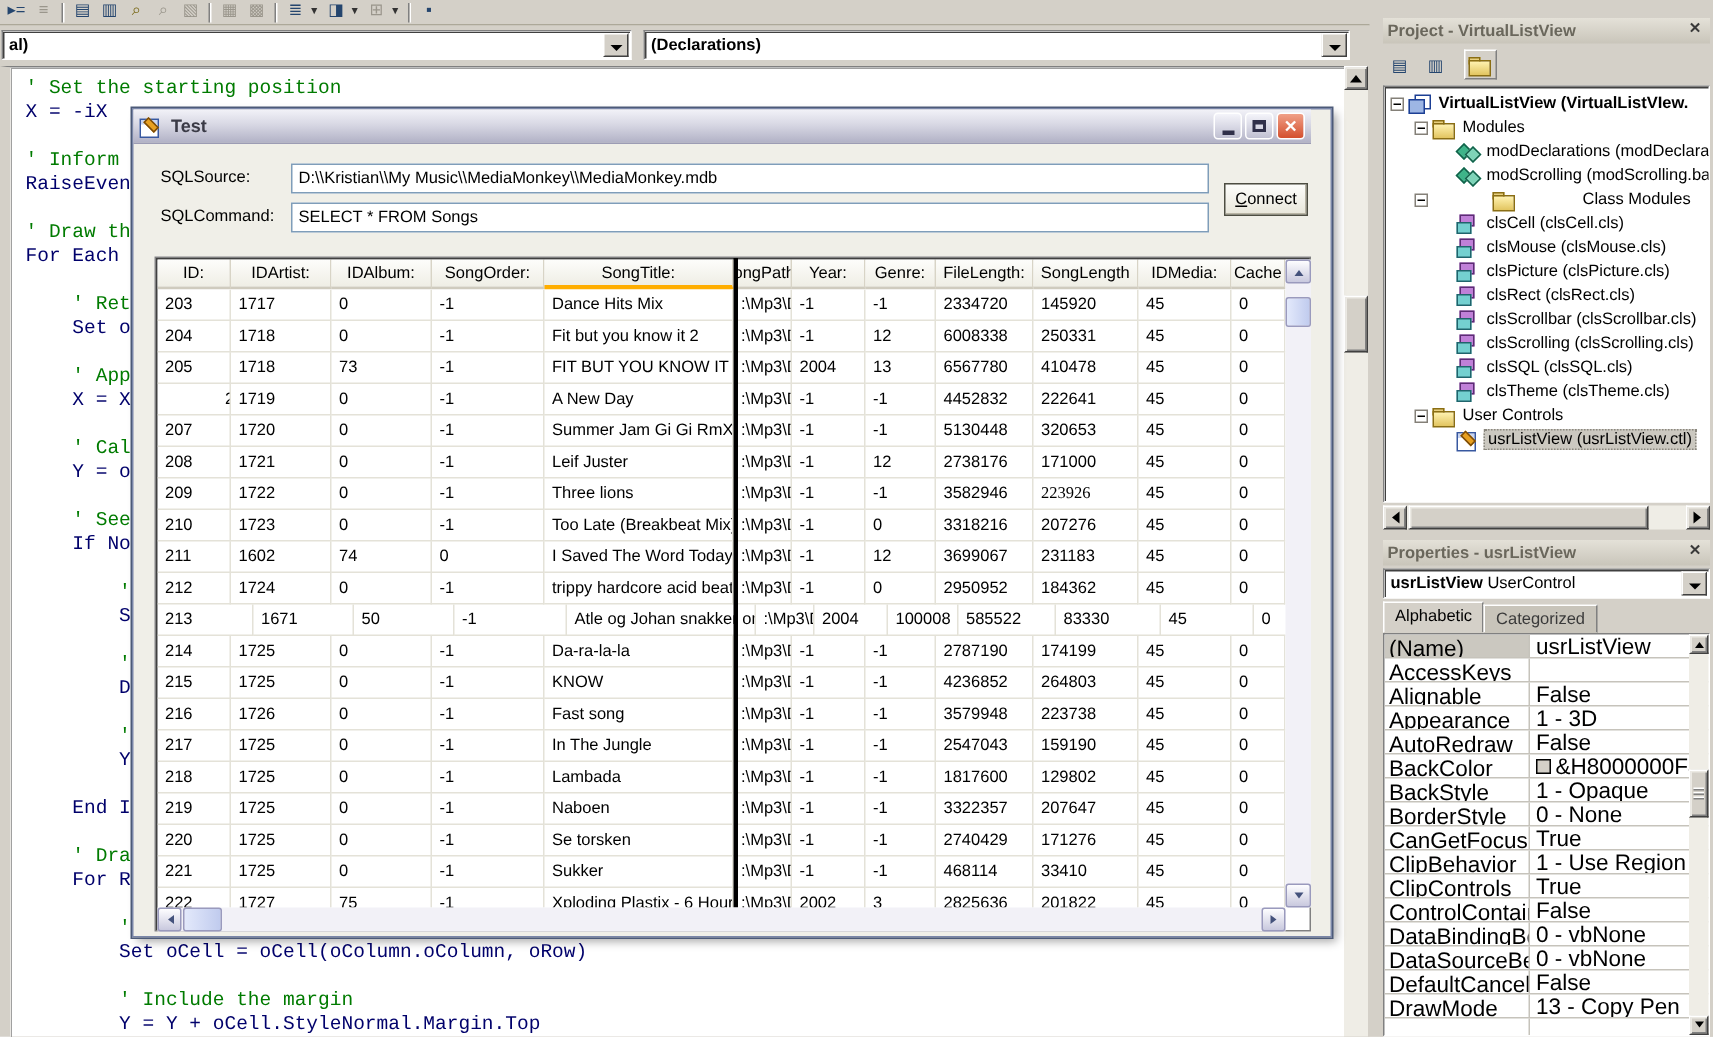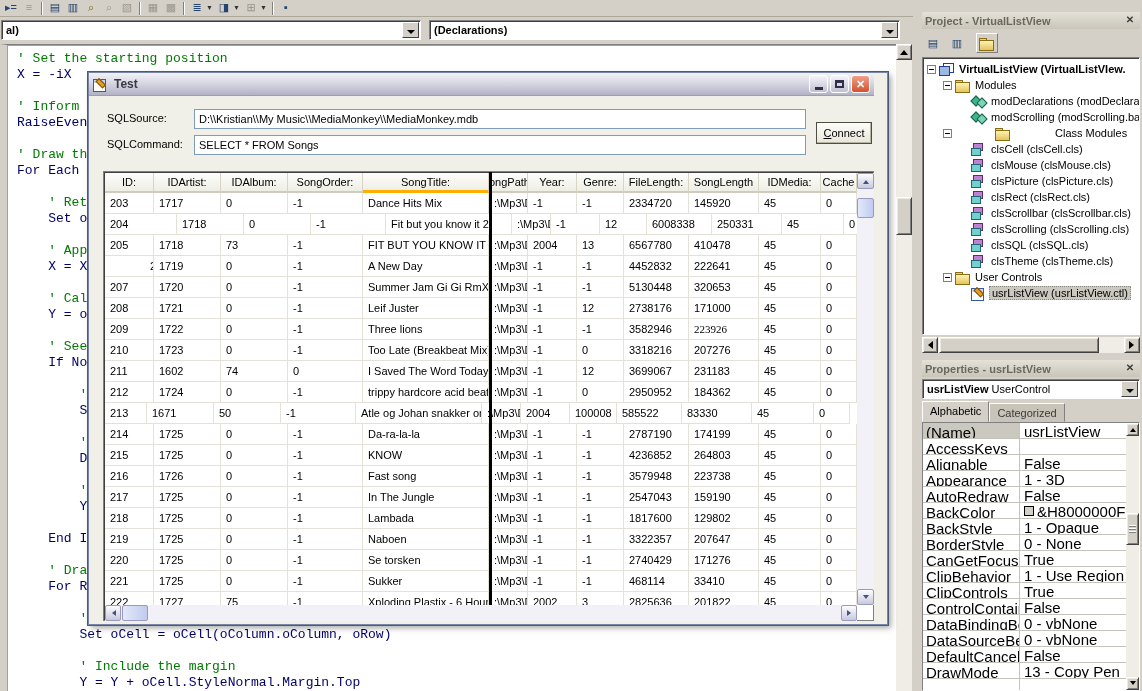--- a/index.html
+++ b/index.html
@@ -262,7 +262,7 @@
             <div class="g-cell" style="width: 36px;">0</div>
           </div>
           <div class="g-row">
-            <div class="g-cell" style="width: 72px;">204</div>
+            <div class="g-cell" style="width: 49px;">204</div>
             <div class="g-cell" style="width: 67px;">1718</div>
             <div class="g-cell" style="width: 67px;">0</div>
             <div class="g-cell" style="width: 75px;">-1</div>

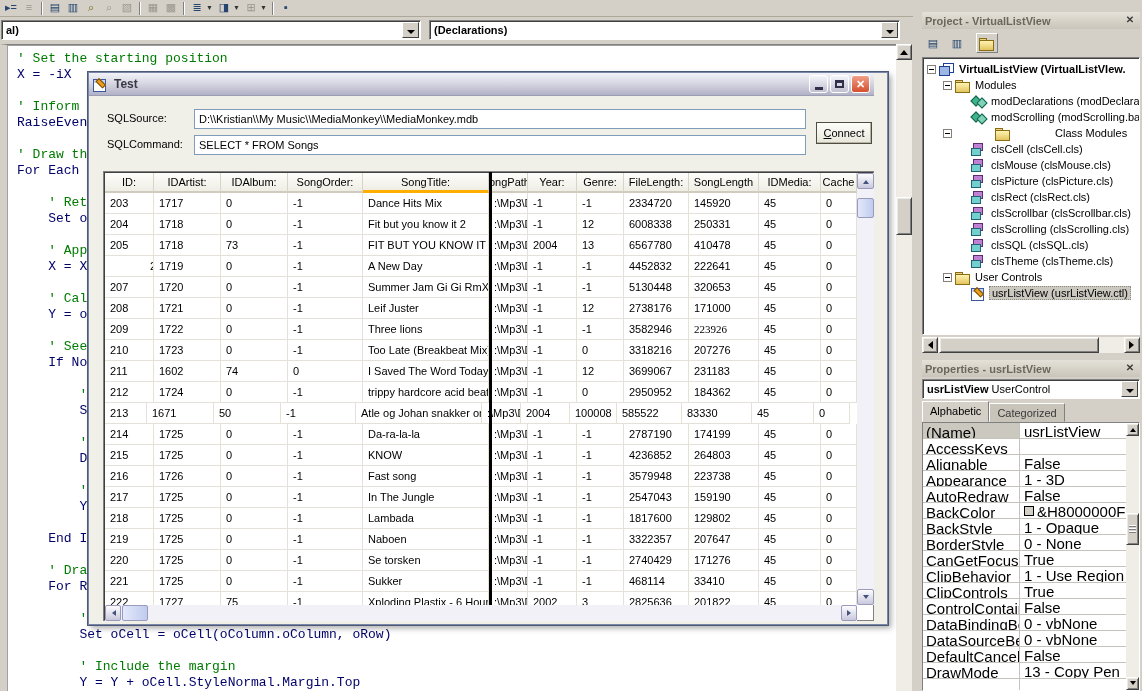--- a/index.html
+++ b/index.html
@@ -388,7 +388,7 @@
             <div class="g-cell" style="width: 36px;">0</div>
           </div>
           <div class="g-row">
-            <div class="g-cell" style="width: 42px;">213</div>
+            <div class="g-cell" style="width: 64px;">213</div>
             <div class="g-cell" style="width: 67px;">1671</div>
             <div class="g-cell" style="width: 67px;">50</div>
             <div class="g-cell" style="width: 75px;">-1</div>

